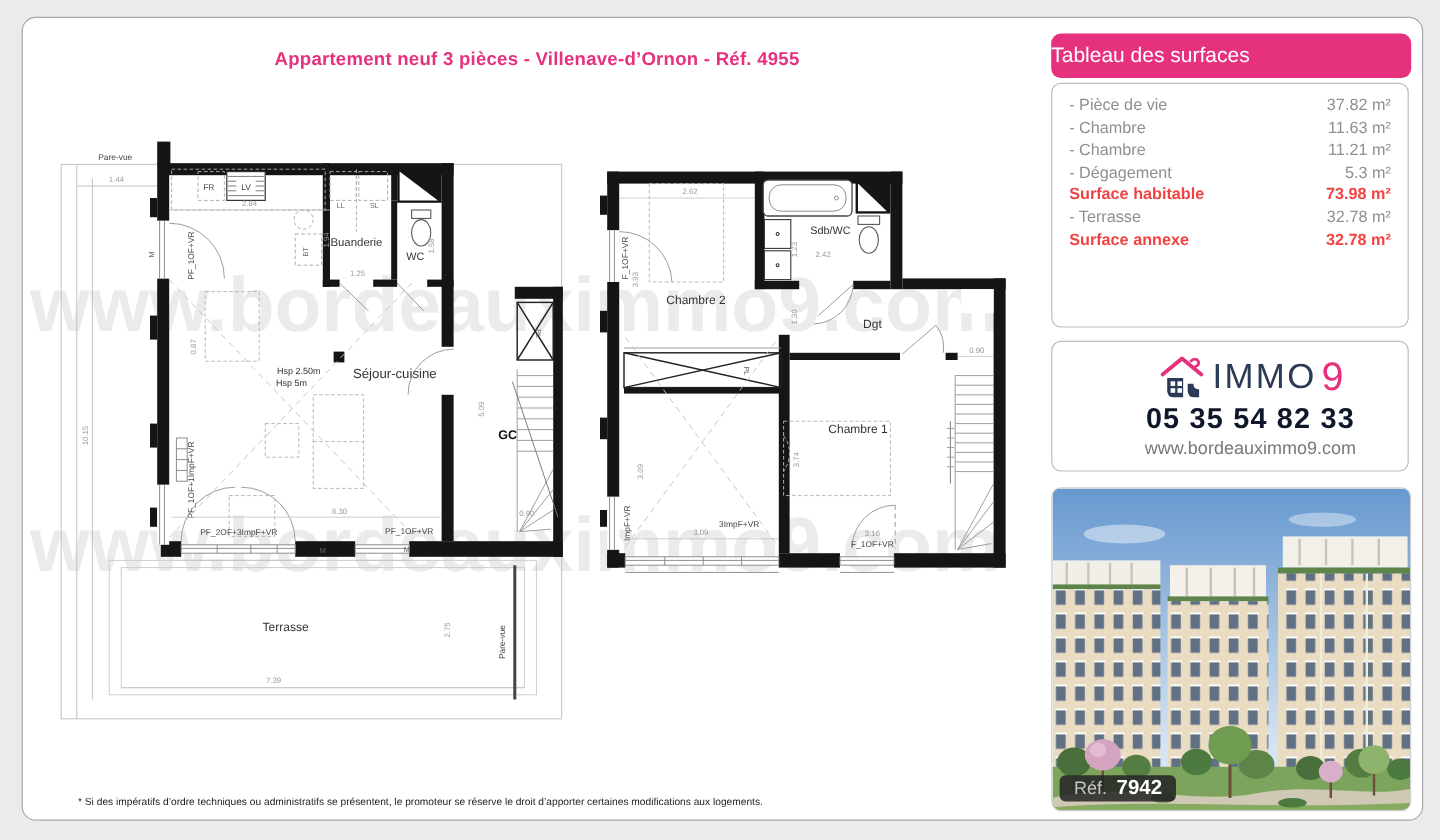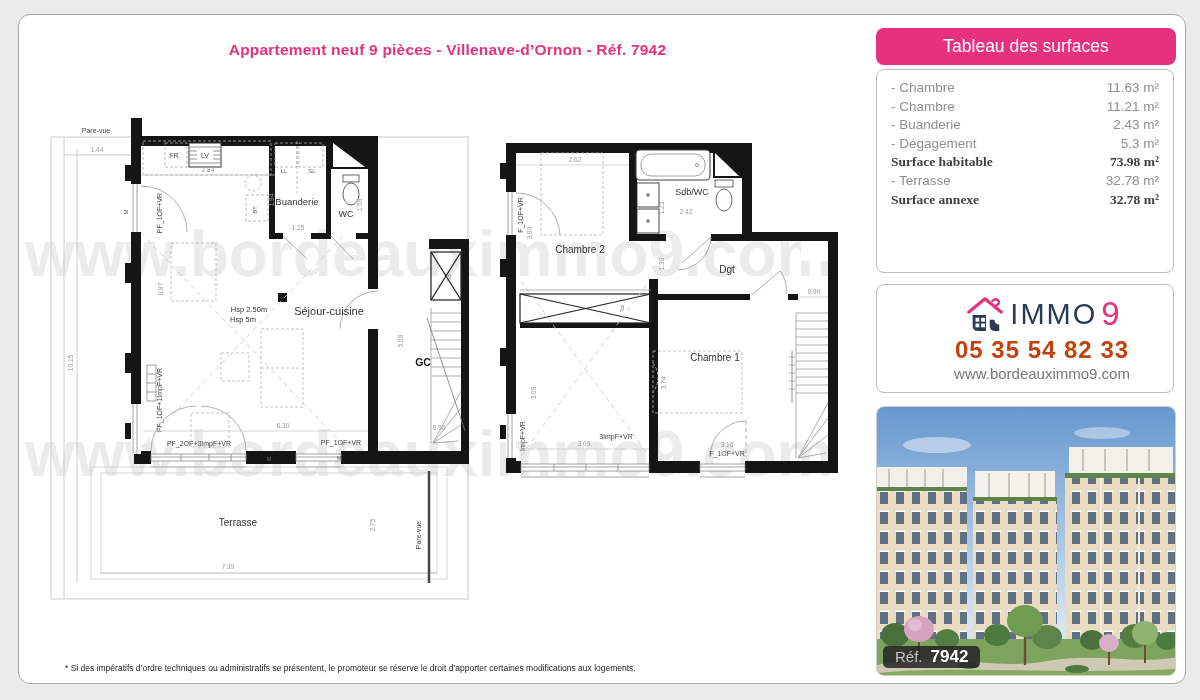--- a/index.html
+++ b/index.html
@@ -54,7 +54,7 @@
     <div class="wm" id="wm2">www.bordeauximmo9.com</div>
   </div>
 
-  <div id="title">Appartement neuf 9 pièces - Villenave-d’Ornon - Réf. 7942</div>
+  <div id="title">Appartement neuf 3 pièces - Villenave-d’Ornon - Réf. 4955</div>
 
   <svg id="plan-left" width="450" height="500" viewBox="0 0 450 500">
 

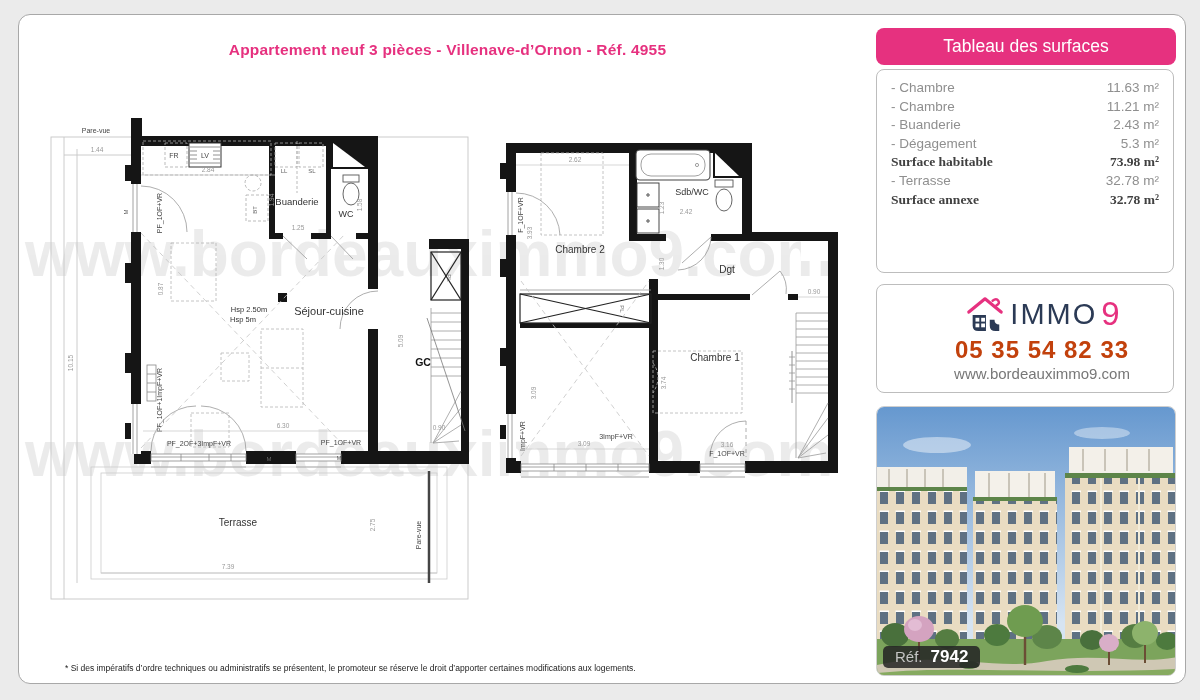--- a/index.html
+++ b/index.html
@@ -24,7 +24,7 @@
   
   #sidebar{position:absolute;left:857px;top:0;width:300px;}
   #surf-header{position:absolute;left:0;top:13px;width:300px;height:37px;background:#e6317f;
-    border-radius:8px;color:#fff;font-size:17.5px;text-align:center;line-height:37px;}
+    border-radius:8px;color:#fff;font-size:17.5px;line-height:37px;}
   #surf-table{position:absolute;left:0;top:54px;width:298px;height:204px;border:1px solid #bdbdbd;
     border-radius:8px;box-sizing:border-box;padding:9px 14px 7px 14px;}
   .srow{display:flex;justify-content:space-between;font-size:13.5px;line-height:18.6px;color:#8f8f8f;}

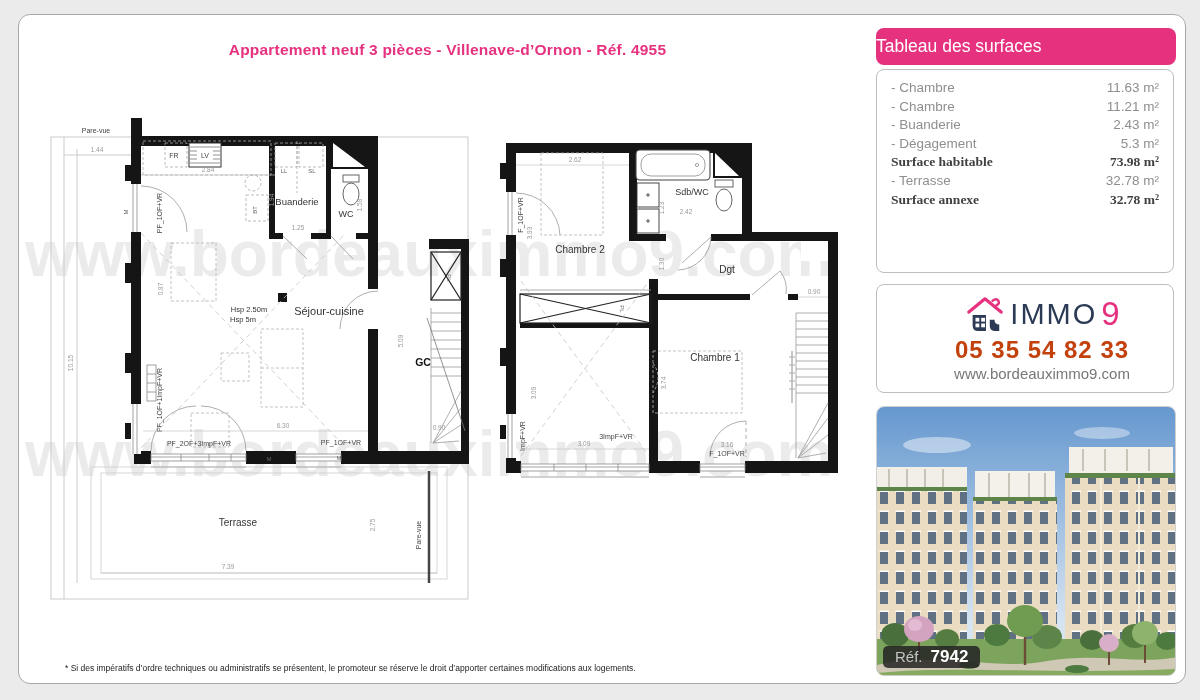--- a/index.html
+++ b/index.html
@@ -377,6 +377,10 @@
 
     <div id="surf-table">
       <div class="srow">
+          <span>- Pièce de vie</span>
+          <span>37.82 m²</span>
+        </div>
+      <div class="srow">
           <span>- Chambre</span>
           <span>11.63 m²</span>
         </div>

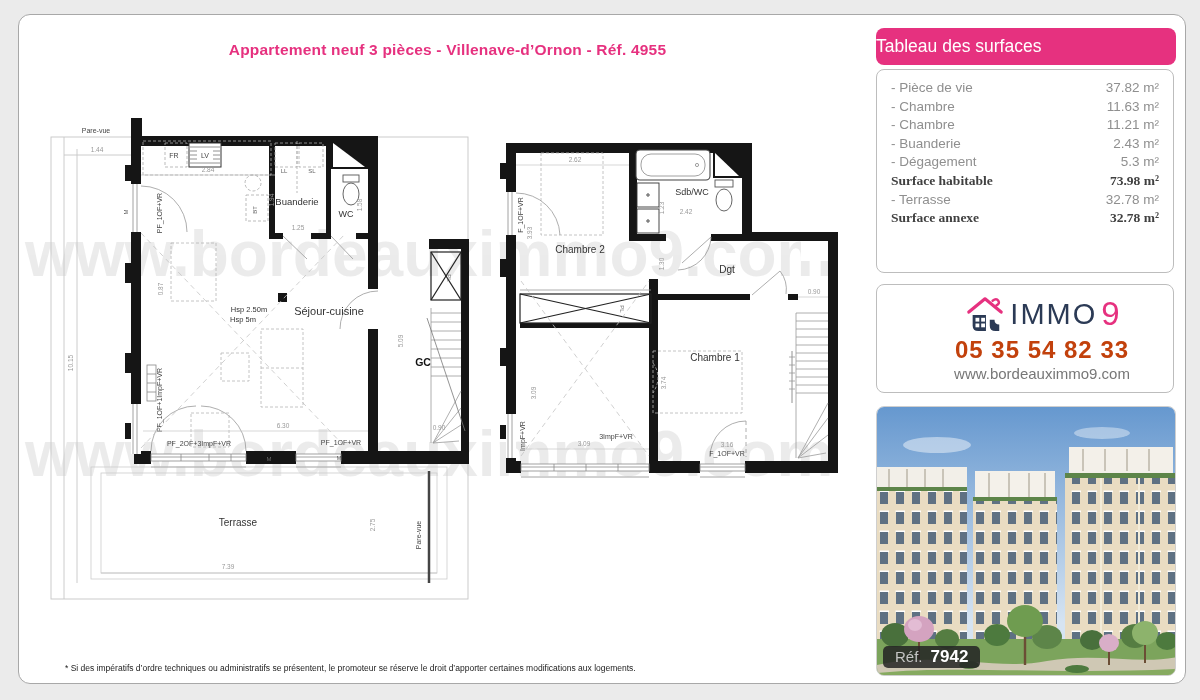--- a/index.html
+++ b/index.html
@@ -389,10 +389,6 @@
           <span>11.21 m²</span>
         </div>
       <div class="srow">
-          <span>- Buanderie</span>
-          <span>2.43 m²</span>
-        </div>
-      <div class="srow">
           <span>- Dégagement</span>
           <span>5.3 m²</span>
         </div>

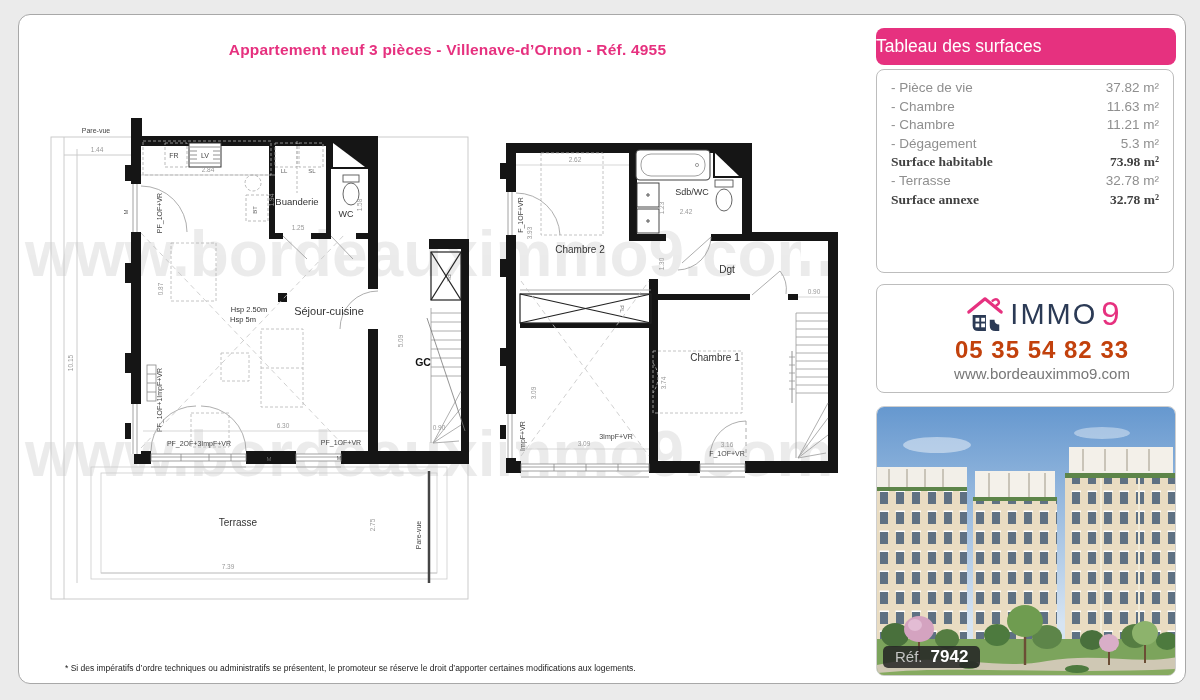--- a/index.html
+++ b/index.html
@@ -28,7 +28,7 @@
   #surf-table{position:absolute;left:0;top:54px;width:298px;height:204px;border:1px solid #bdbdbd;
     border-radius:8px;box-sizing:border-box;padding:9px 14px 7px 14px;}
   .srow{display:flex;justify-content:space-between;font-size:13.5px;line-height:18.6px;color:#8f8f8f;}
-  .srow.total{font-weight:bold;color:#404040;font-family:Liberation Serif, serif;}
+  .srow.total{font-weight:bold;color:#ef4444;}
   #logo-box{position:absolute;left:0;top:269px;width:298px;height:109px;border:1px solid #bdbdbd;
     border-radius:8px;box-sizing:border-box;text-align:center;padding-left:34px;}
   #logo-row{margin-top:10px;display:flex;align-items:center;justify-content:center;gap:4px;}

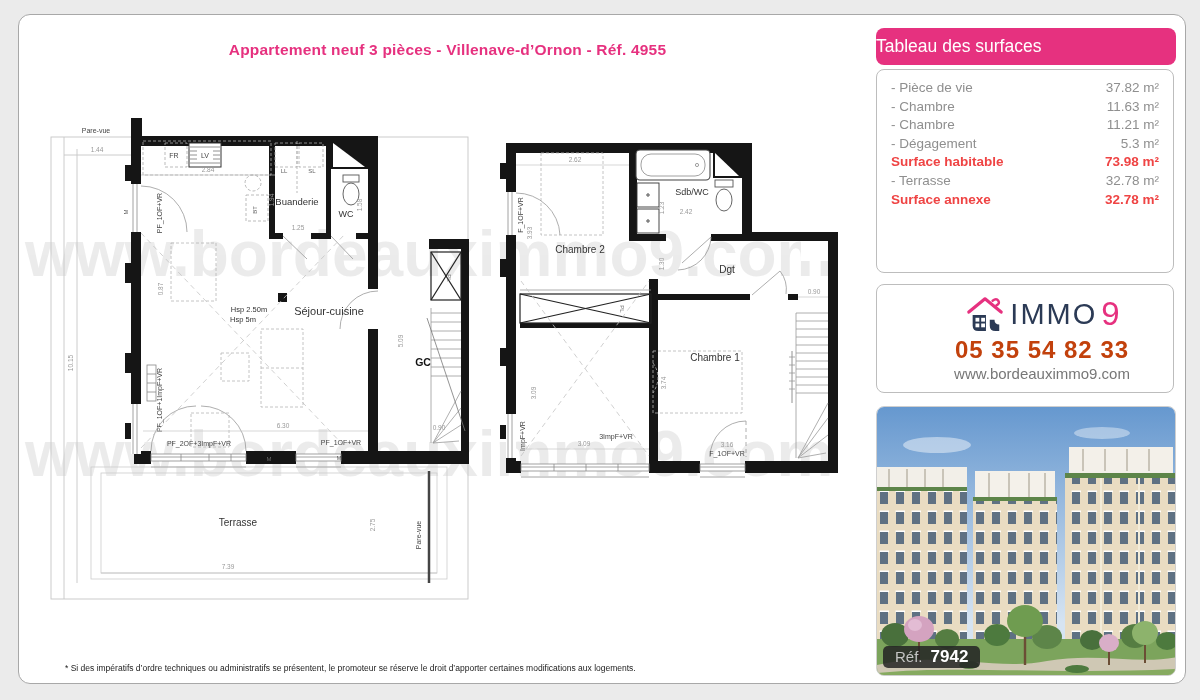--- a/index.html
+++ b/index.html
@@ -34,7 +34,7 @@
   #logo-row{margin-top:10px;display:flex;align-items:center;justify-content:center;gap:4px;}
   #brand-immo{font-size:29px;color:#2b3a55;letter-spacing:2px;}
   #brand-9{font-size:33px;color:#e6317f;font-weight:400;}
-  #phone{font-size:24px;font-weight:800;color:#c2410c;letter-spacing:1px;margin-top:3px;}
+  #phone{font-size:24px;font-weight:800;color:#0f172a;letter-spacing:1px;margin-top:3px;}
   #website{font-size:15px;color:#777;margin-top:1px;}
   #photo{position:absolute;left:0;top:391px;width:300px;height:270px;border-radius:8px;
     overflow:hidden;border:1px solid #cfcfcf;box-sizing:border-box;}

